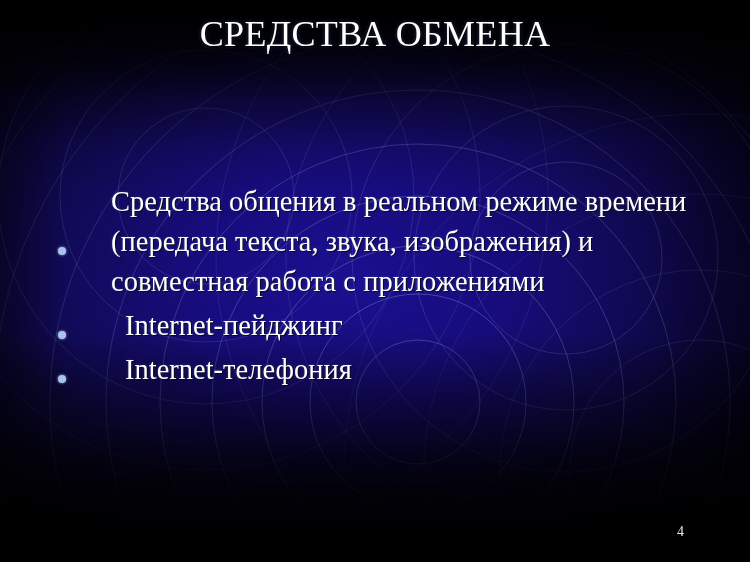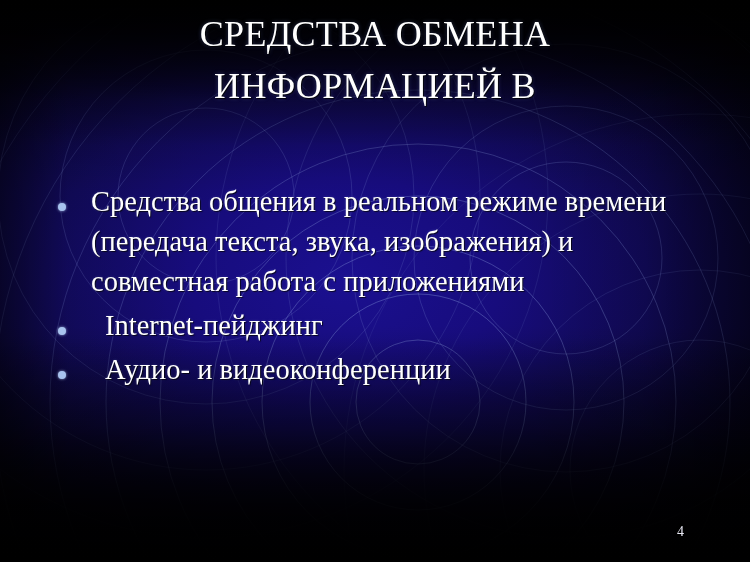--- a/index.html
+++ b/index.html
@@ -214,7 +214,6 @@
 
     <div class="title">
       <div>СРЕДСТВА ОБМЕНА</div>
-      <div>ИНФОРМАЦИЕЙ В</div>
     </div>
 
     <div class="body">

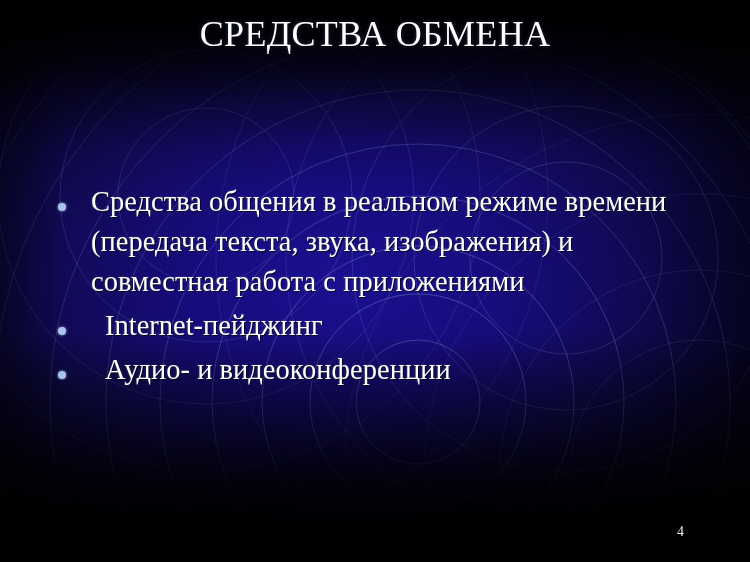--- a/index.html
+++ b/index.html
@@ -121,8 +121,9 @@
 
   .bullet-row {
     display: flex;
-    align-items: flex-start;
+    align-items: center;
     margin-bottom: 4px;
+    gap: 20px;
   }
 
   .bullet-mark {

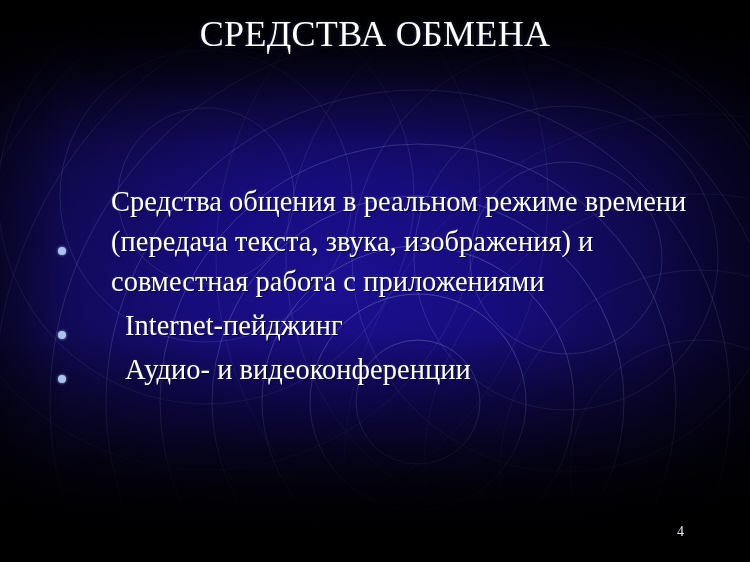--- a/index.html
+++ b/index.html
@@ -233,6 +233,12 @@
         <div class="bullet-text">Internet-пейджинг</div>
       </div>
 
+      <div class="bullet-row tight">
+        <div class="bullet-mark">
+          <span class="bullet-dot"></span>
+        </div>
+        <div class="bullet-text">Internet-телефония</div>
+      </div>
 
       <div class="bullet-row tight">
         <div class="bullet-mark">

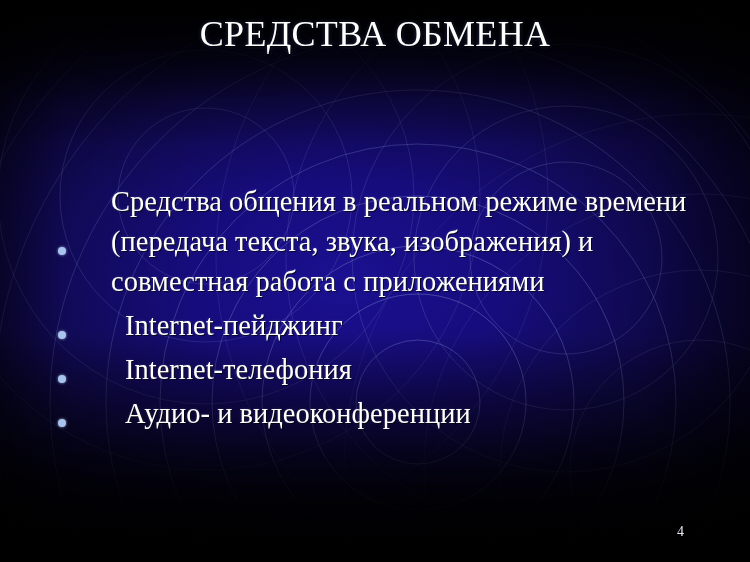--- a/index.html
+++ b/index.html
@@ -240,12 +240,6 @@
         <div class="bullet-text">Internet-телефония</div>
       </div>
 
-      <div class="bullet-row tight">
-        <div class="bullet-mark">
-          <span class="bullet-dot"></span>
-        </div>
-        <div class="bullet-text">Аудио- и видеоконференции</div>
-      </div>
 
     </div>
 

